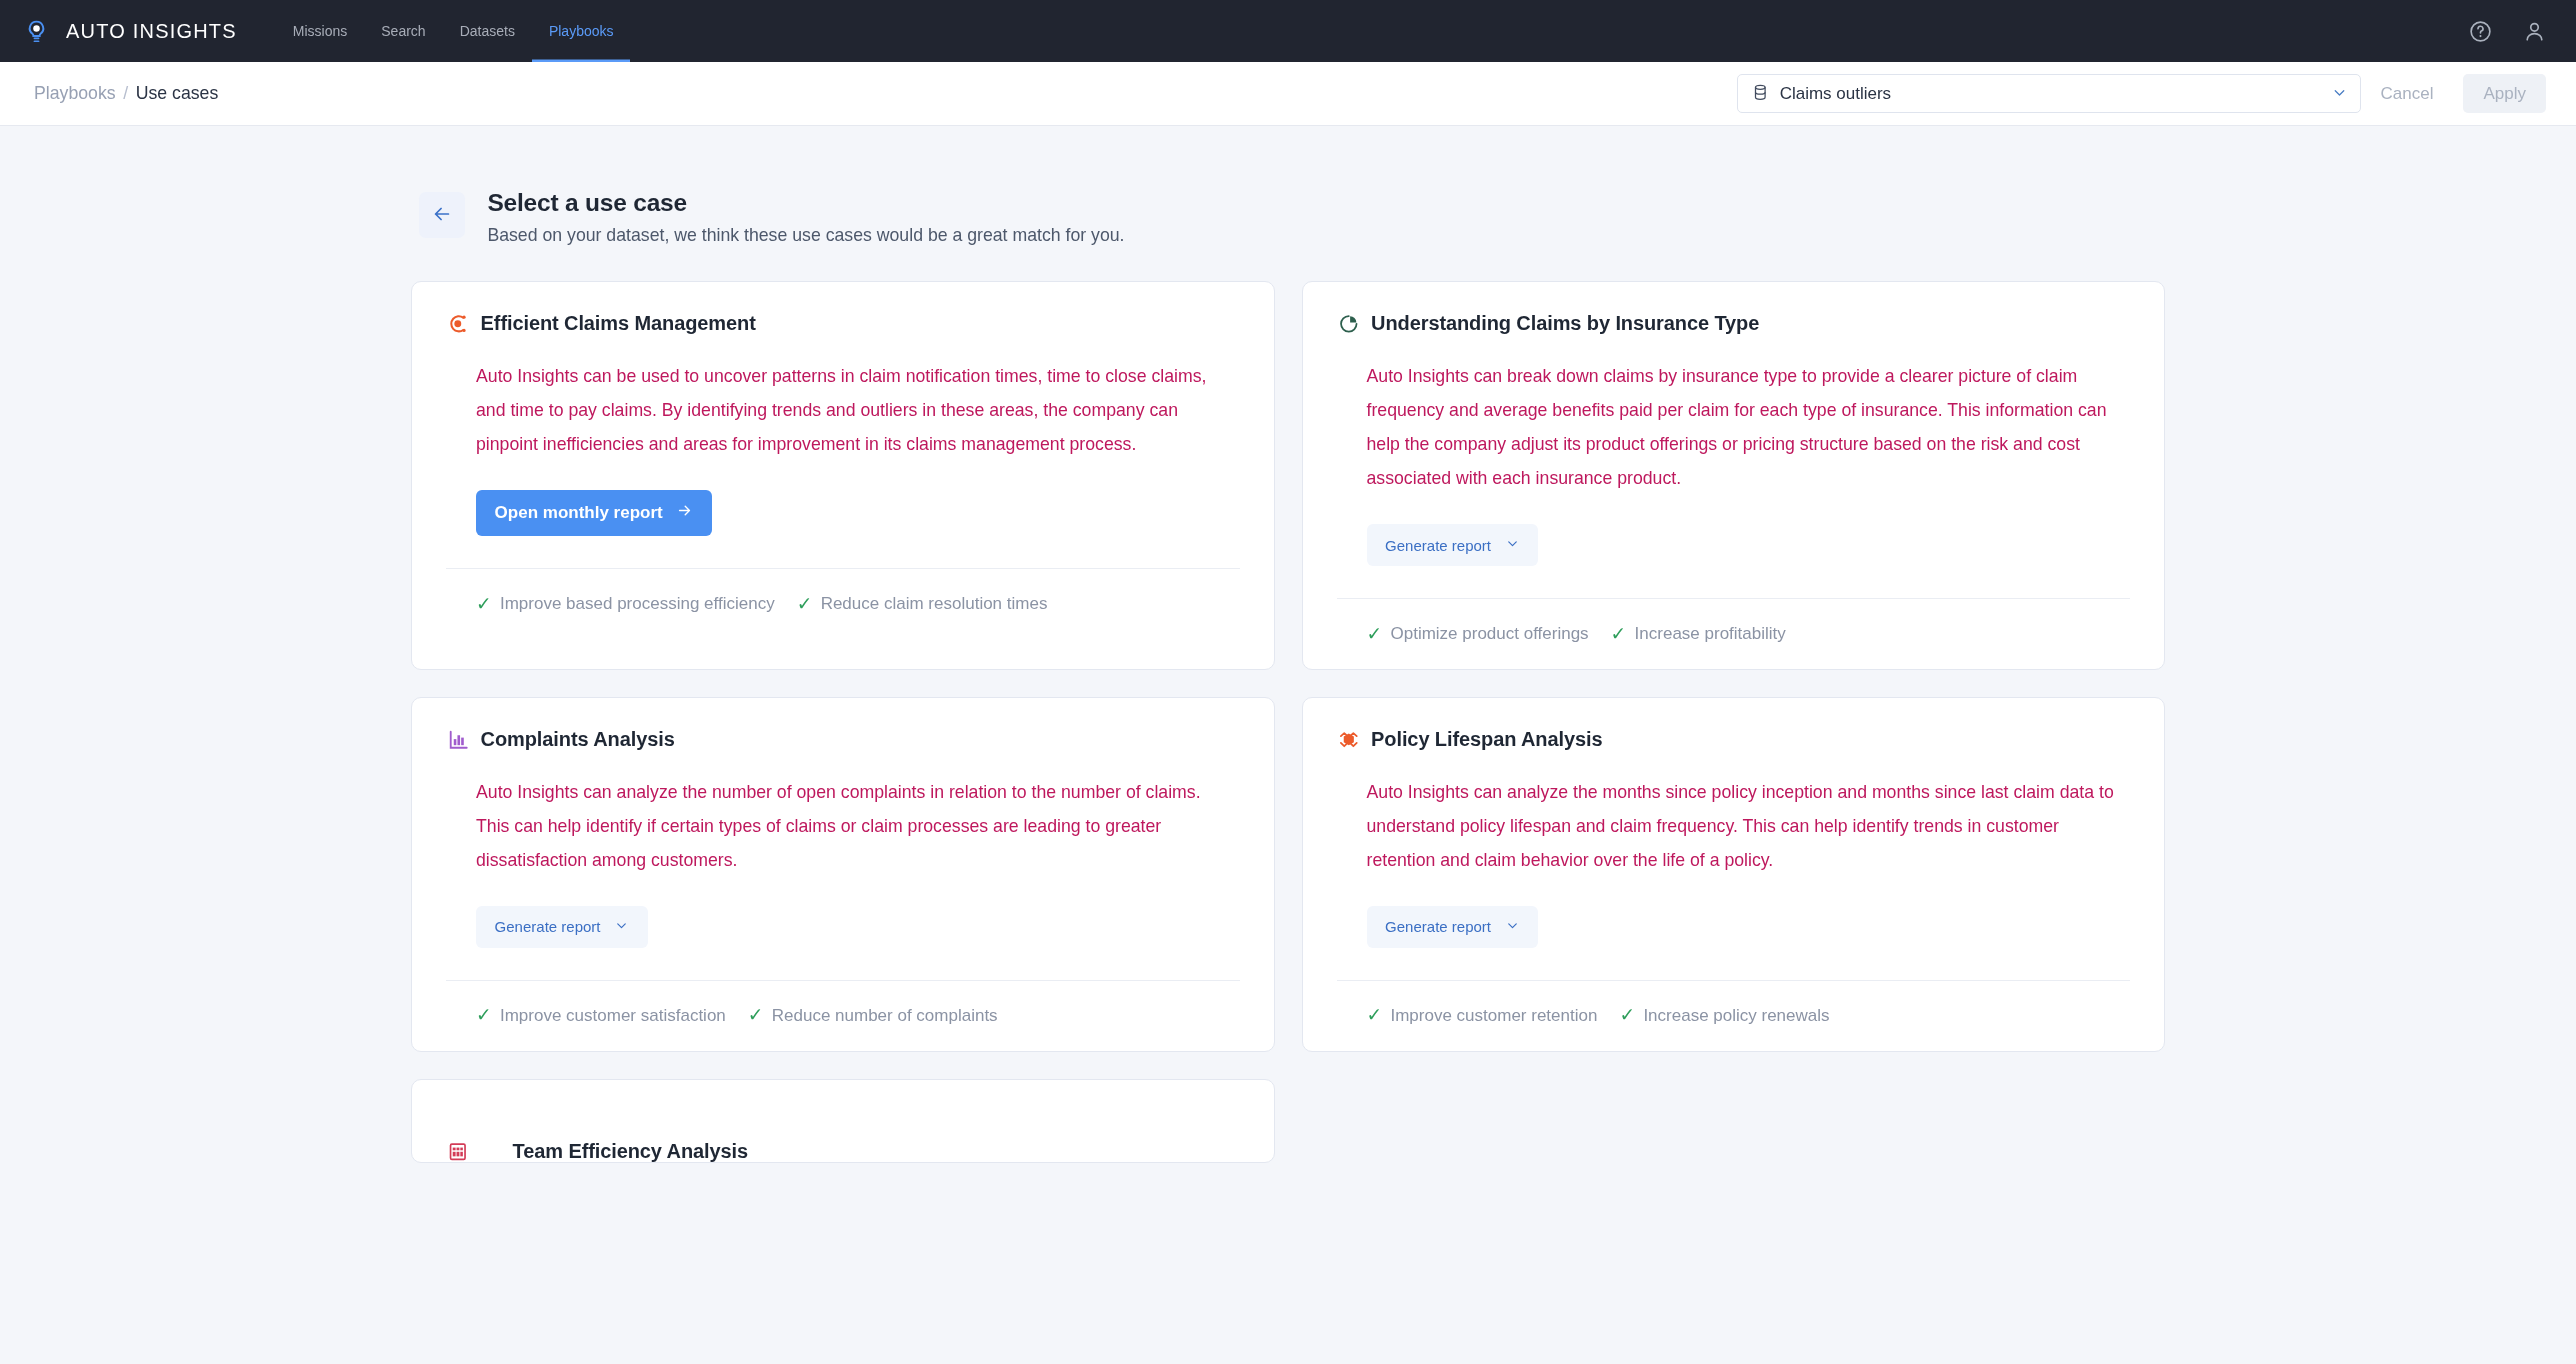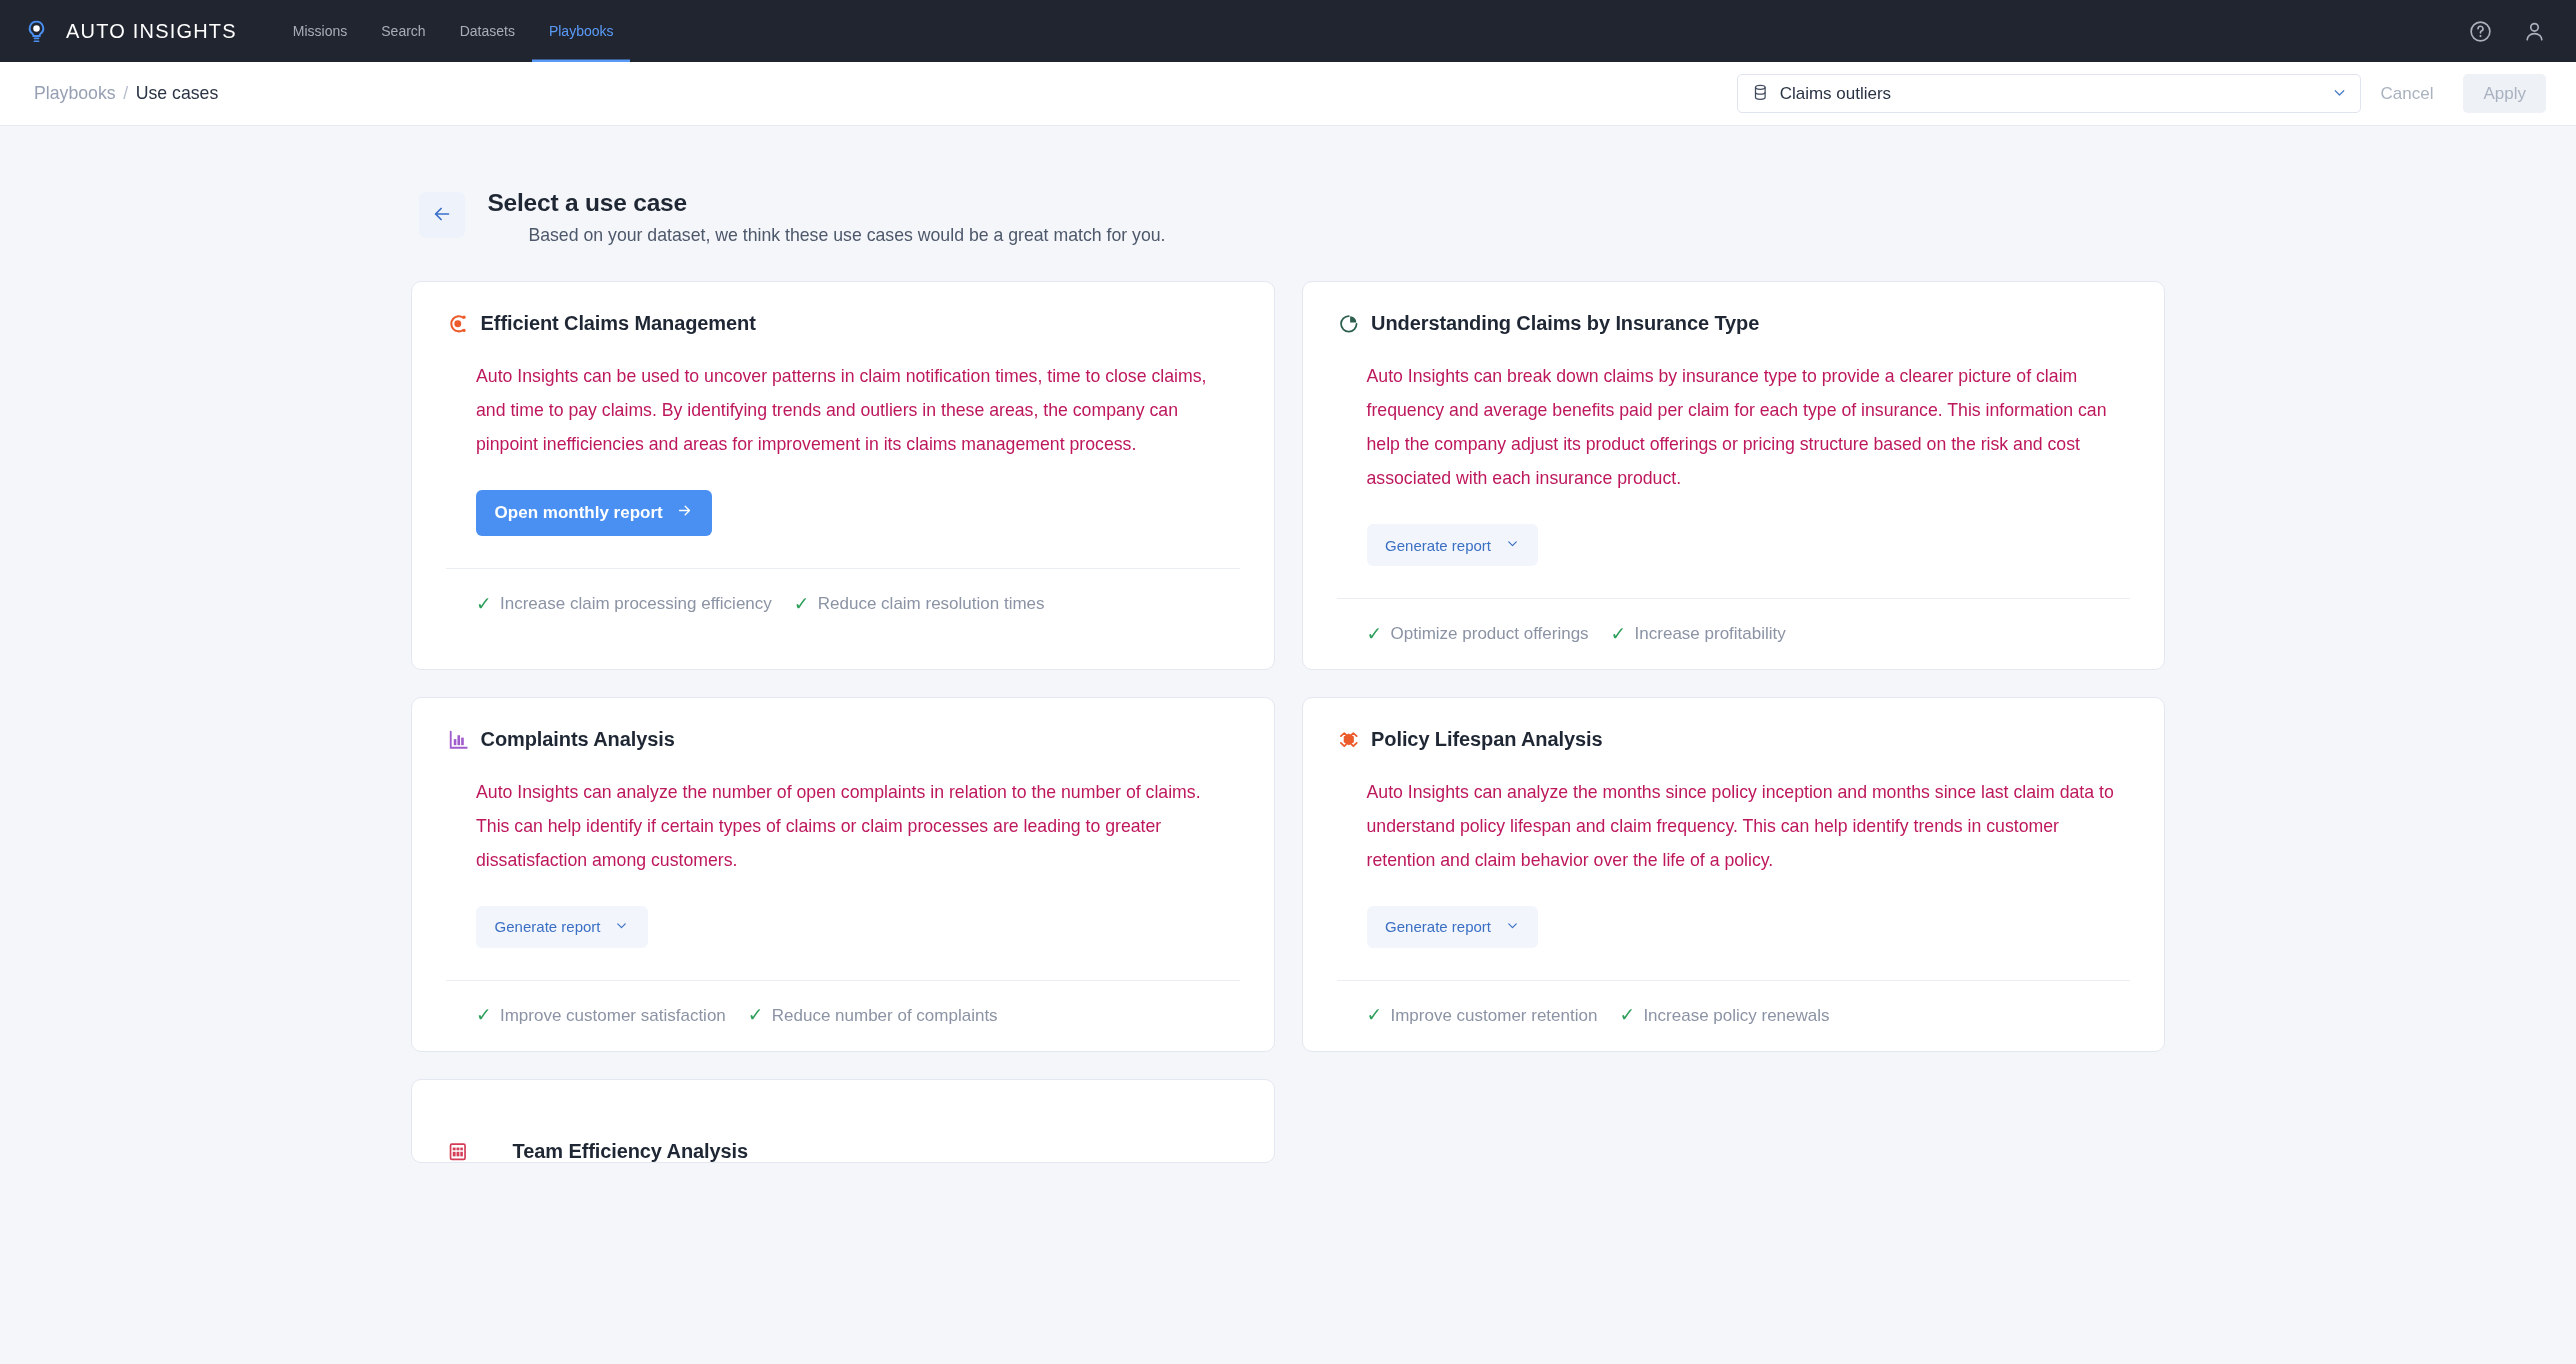--- a/index.html
+++ b/index.html
@@ -150,7 +150,7 @@
     letter-spacing: -0.2px;
     margin-bottom: 8.4px;
   }
-  .page-sub { font-size: 17.7px; color: #4d586b; margin-left: 41px; }
+  .page-sub { font-size: 17.7px; color: #4d586b; }
 
   
   .grid {

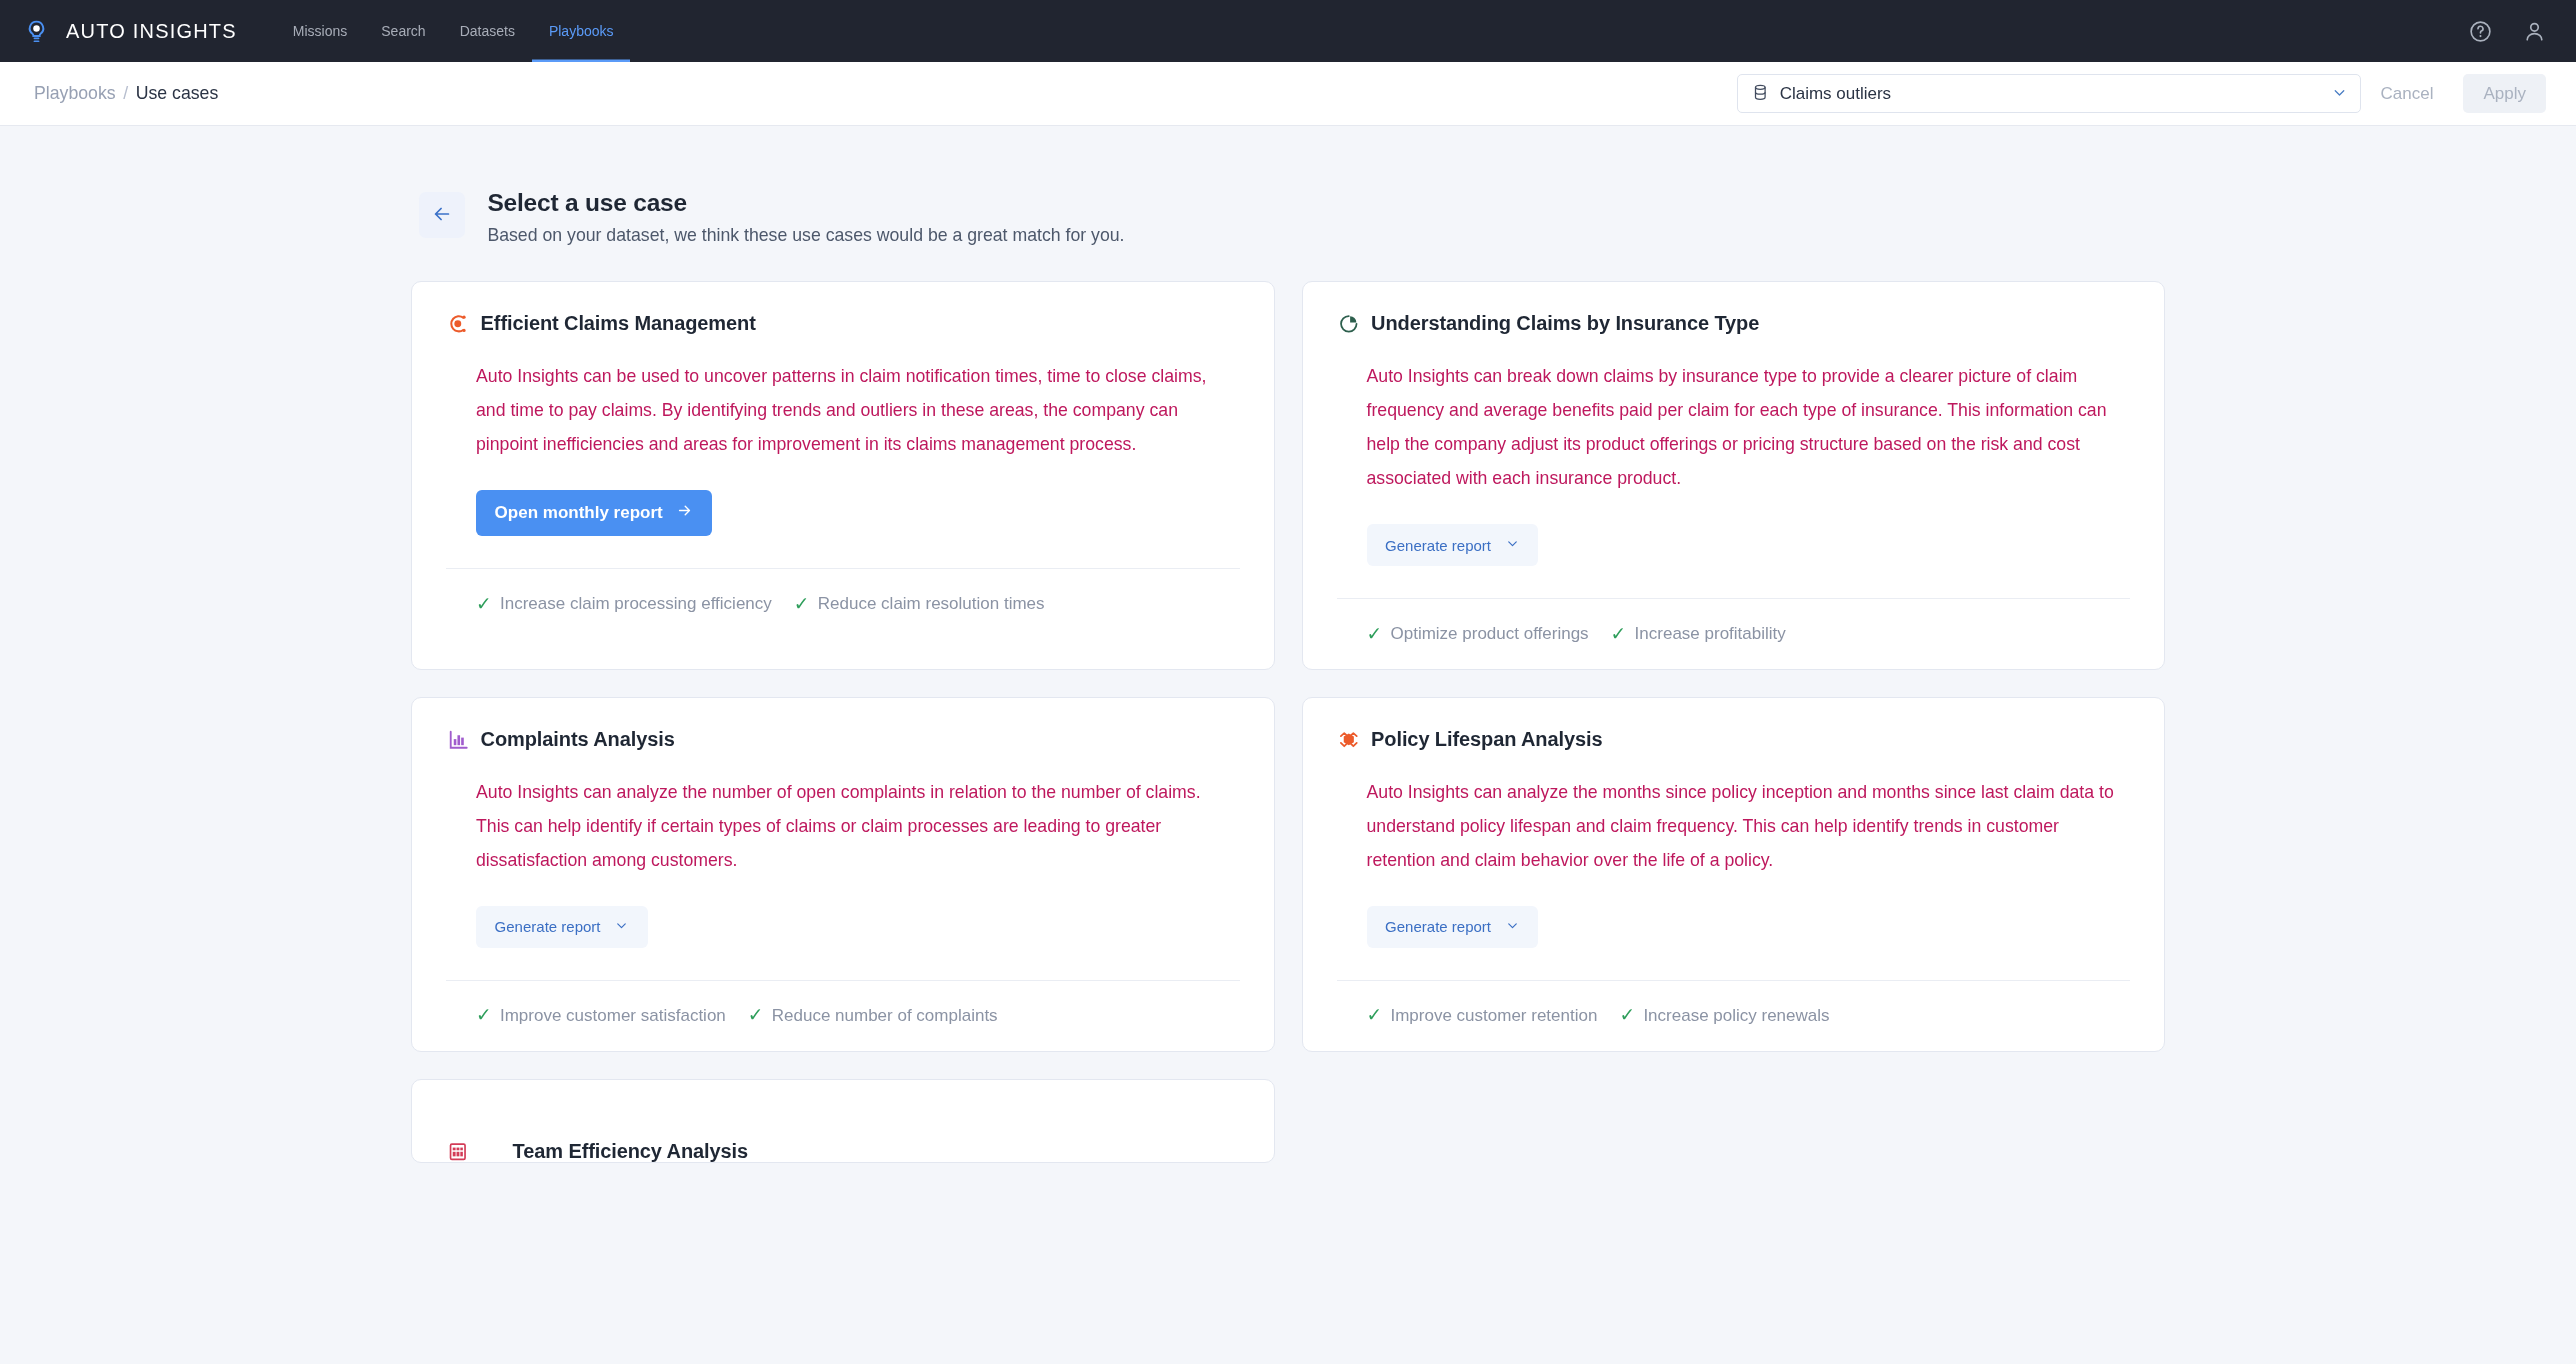--- a/index.html
+++ b/index.html
@@ -358,7 +358,7 @@
         <div class="card-foot">
           <span class="benefit">
             <span class="check">✓</span>
-            <span>Increase claim processing efficiency</span>
+            <span>Improve based processing efficiency</span>
           </span>
           <span class="benefit">
             <span class="check">✓</span>

